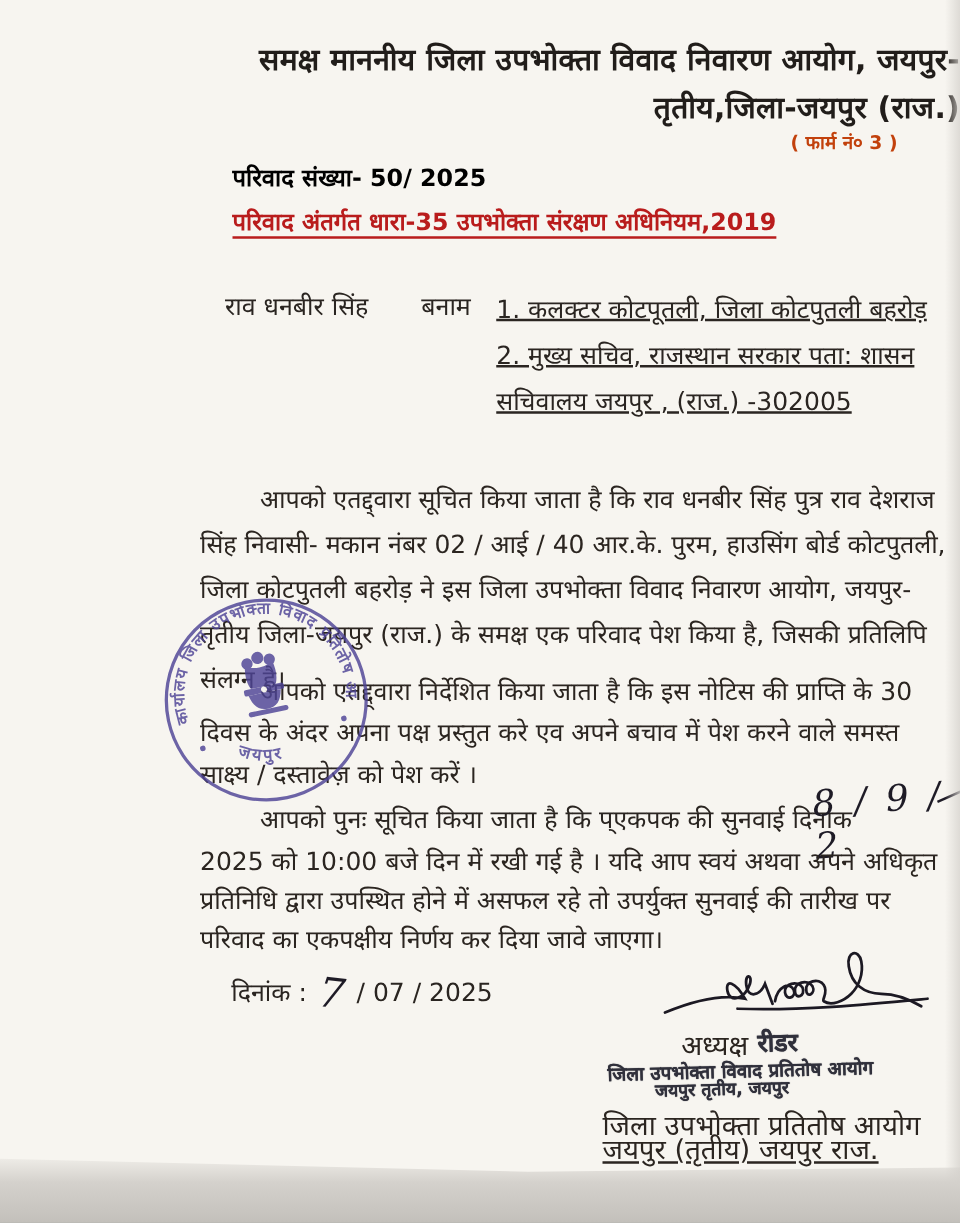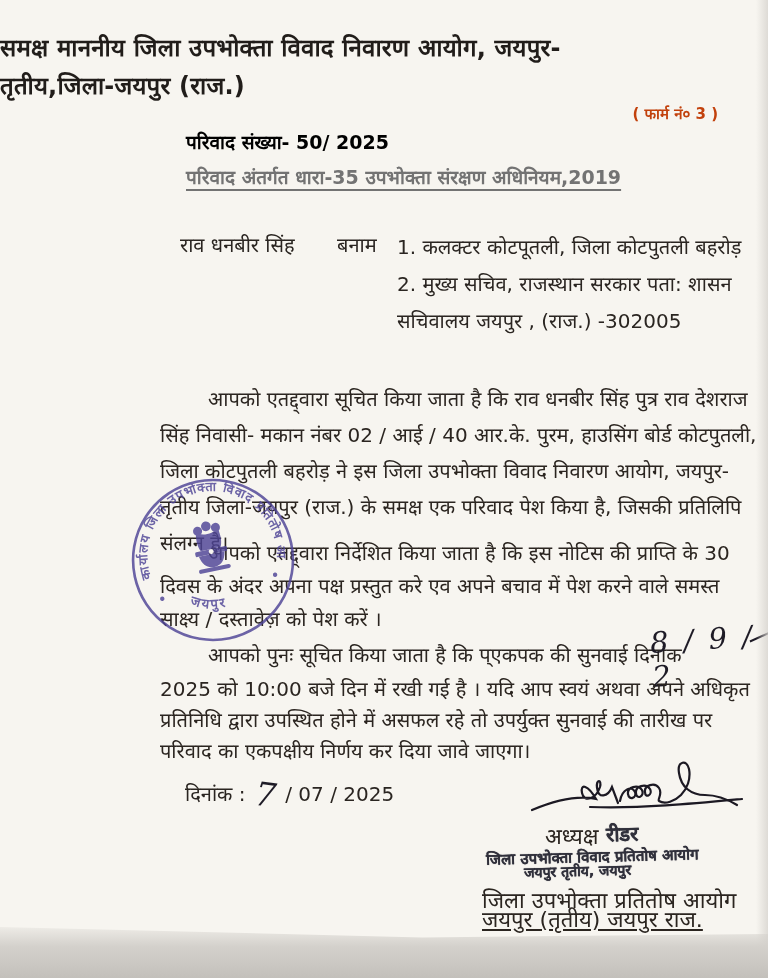--- a/index.html
+++ b/index.html
@@ -18,7 +18,7 @@
 
   
   .court-title {
-    left: 0; right: 0; text-align: left;
+    left: 0; right: 0; text-align: right;
     font-weight: bold; font-size: 24px; color: #211d1a;
     letter-spacing: 0.2px;
   }

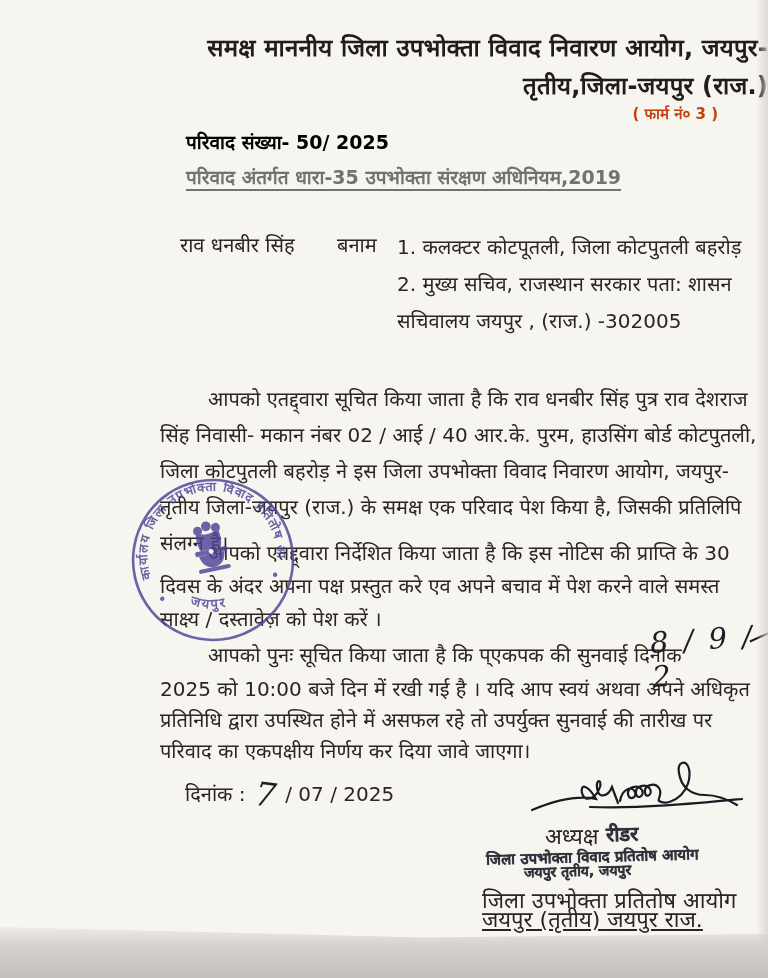--- a/index.html
+++ b/index.html
@@ -32,7 +32,7 @@
   }
   .act-line {
     left: 186px; top: 164px;
-    font-weight: bold; font-size: 19px; color: #737373;
+    font-weight: bold; font-size: 19px; color: #b91c1c;
     text-decoration: underline;
     text-underline-offset: 5px;
     text-decoration-thickness: 1.5px;

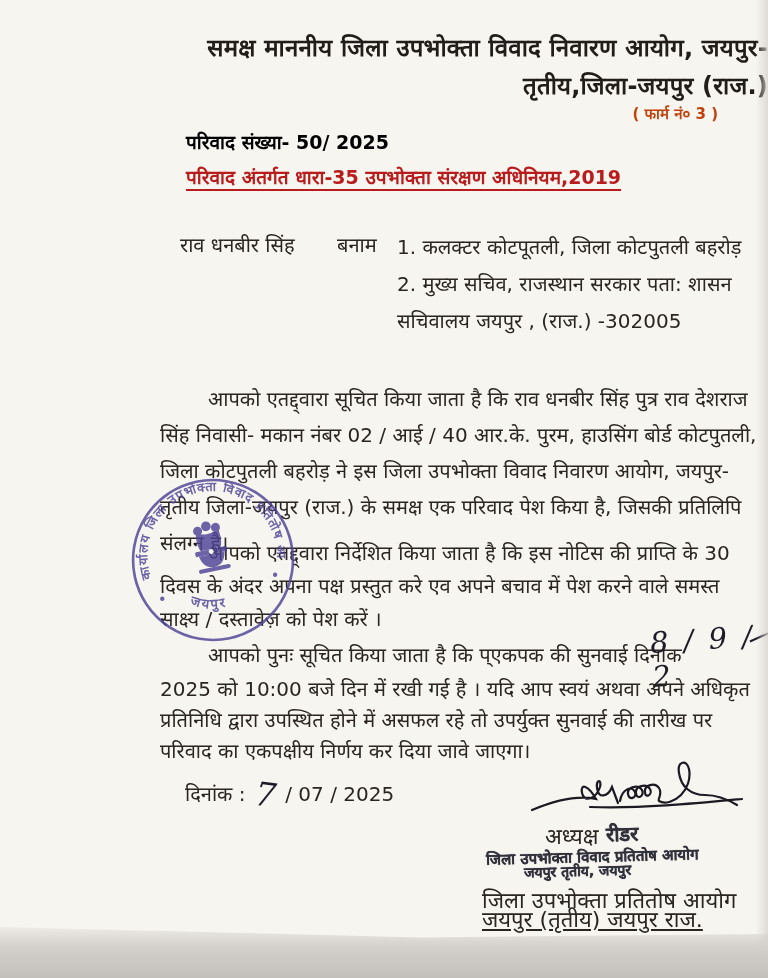--- a/index.html
+++ b/index.html
@@ -41,7 +41,7 @@
   
   .party-name { left: 180px; top: 231px; font-size: 20px; }
   .versus { left: 337px; top: 231px; font-size: 20px; }
-  .respondents { left: 397px; top: 229px; width: 360px; font-size: 20px; }
+  .respondents { left: 397px; top: 229px; width: 360px; font-size: 20px; text-decoration: underline; }
   .respondents .line { line-height: 37px; white-space: nowrap; }
 
   

